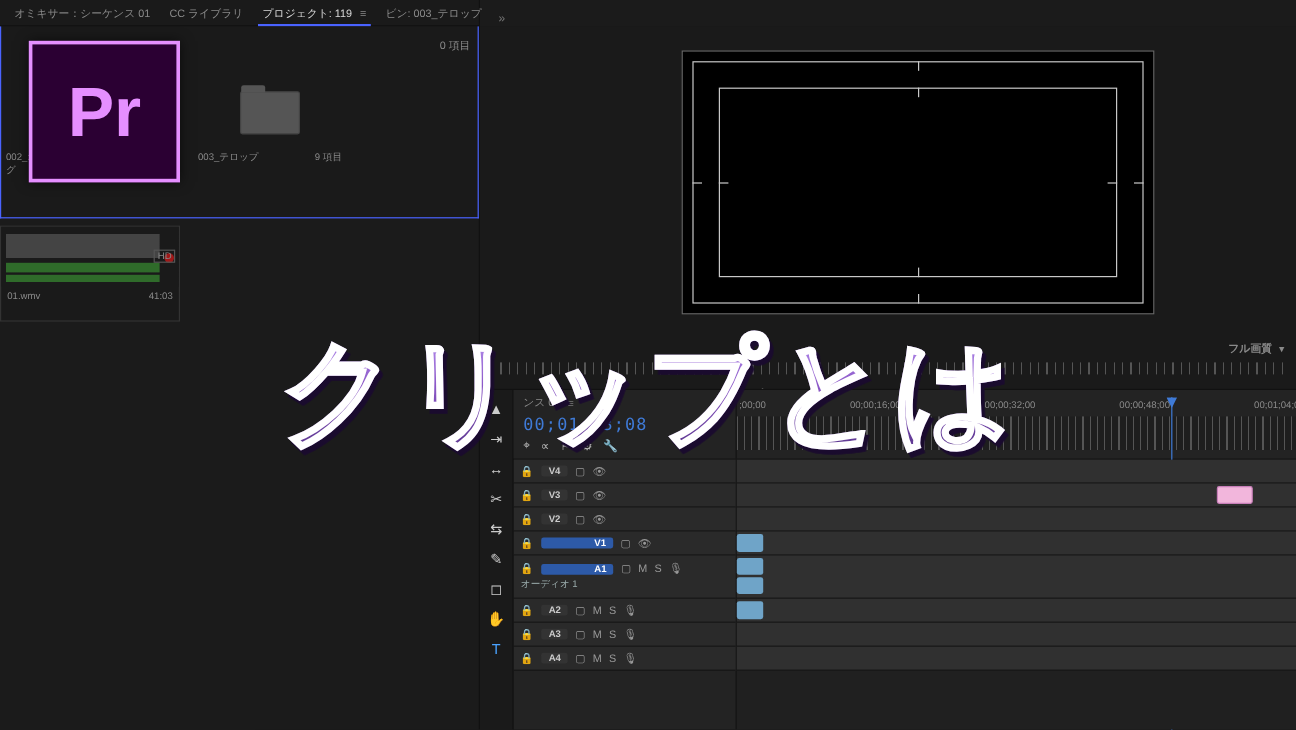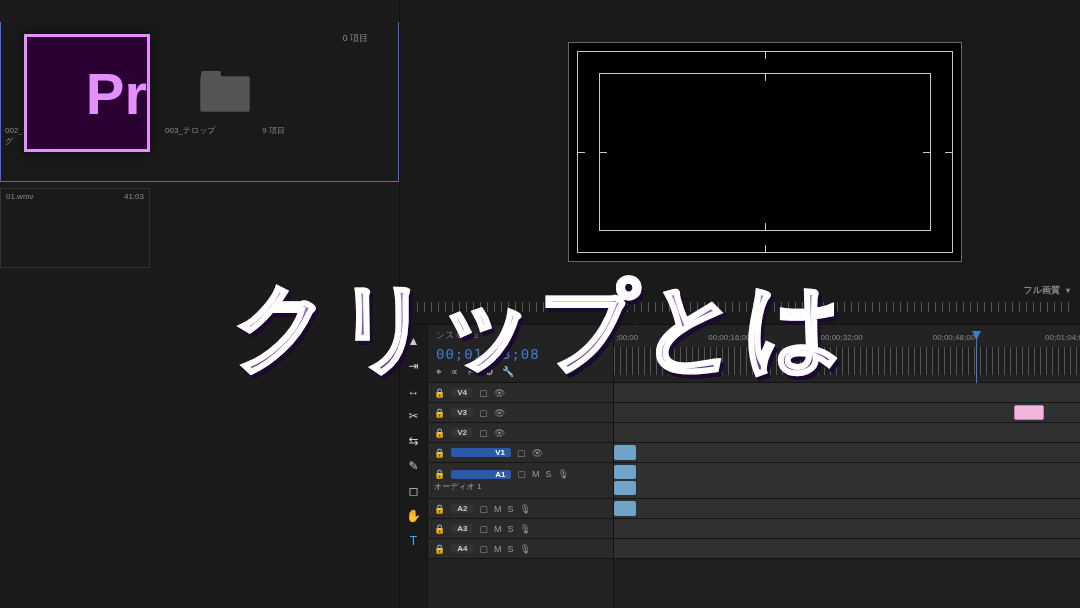--- a/index.html
+++ b/index.html
@@ -254,6 +254,16 @@
 <body>
 
 <div class="left-col">
+  <div class="tabstrip">
+    <div class="tab">オミキサー：シーケンス 01</div>
+    <div class="tab">CC ライブラリ</div>
+    <div class="tab active">
+      <span>プロジェクト: 119</span>
+      <span class="burger">≡</span>
+    </div>
+    <div class="tab">ビン: 003_テロップ</div>
+    <div class="push">»</div>
+  </div>
 
   <div class="project-body">
     <div class="item-count">0 項目</div>

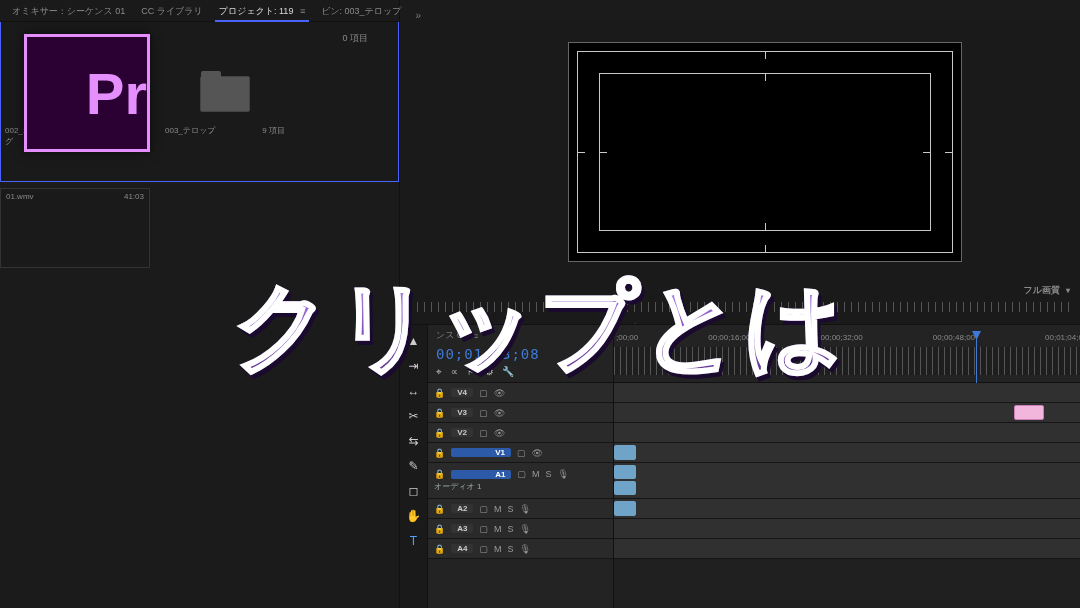--- a/index.html
+++ b/index.html
@@ -60,7 +60,7 @@
     border: 1px solid var(--tab-underline);
     border-top: none;
   }
-  .item-count { position: absolute; top: 10px; right: 30px; color: var(--text-dim); font-size: 9px; }
+  .item-count { position: absolute; top: 10px; right: 6px; color: var(--text-dim); font-size: 9px; }
   .bins {
     position: absolute; left: 0; top: 40px; right: 0; display:flex; gap: 40px; padding: 0 4px;
   }

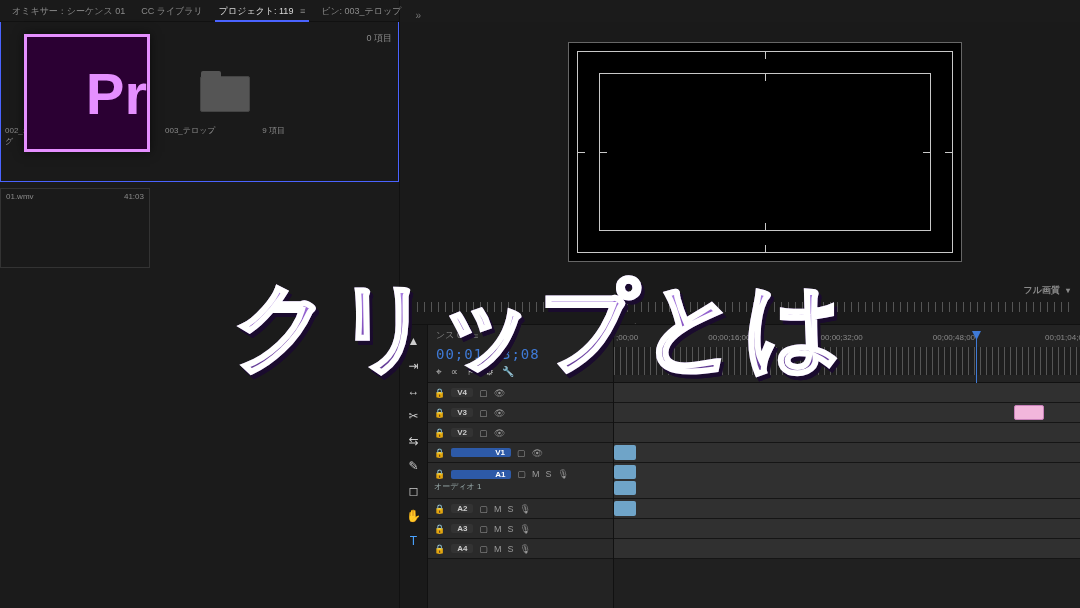--- a/index.html
+++ b/index.html
@@ -228,7 +228,7 @@
   .pr-logo {
     position:absolute; left:24px; top:34px; width:126px; height:118px;
     background:#2b0033; border:3px solid #e58fff;
-    display:flex; align-items:center; justify-content:flex-end;
+    display:flex; align-items:center; justify-content:center;
     box-shadow: 0 0 10px rgba(0,0,0,.6);
     z-index:10;
   }

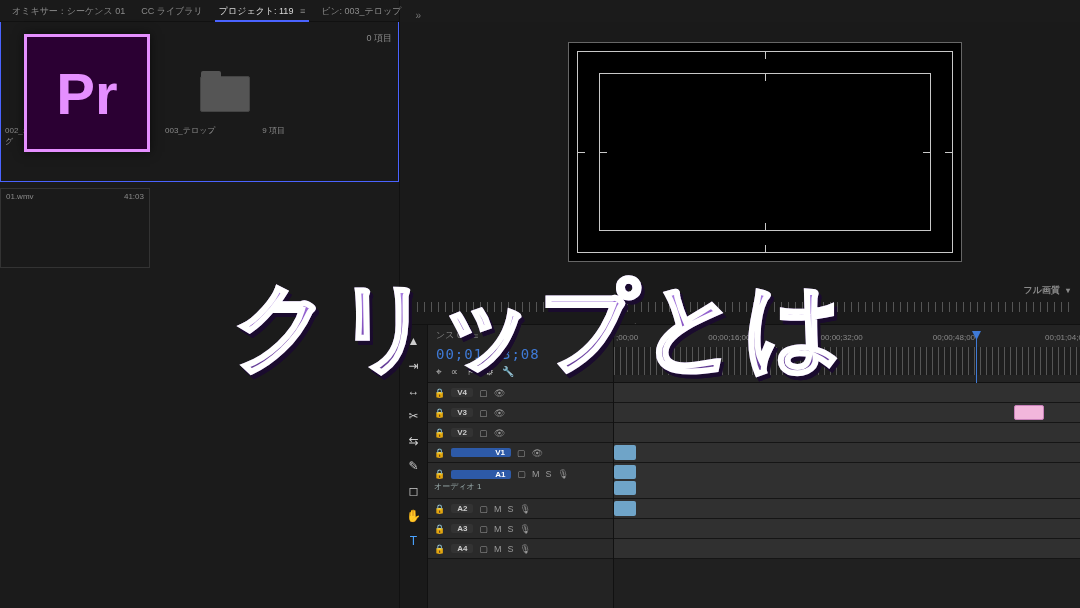--- a/index.html
+++ b/index.html
@@ -286,6 +286,11 @@
   </div>
 
   <div class="media-strip">
+    <div class="preview">
+      <div class="tracks"></div>
+      <div class="rec"></div>
+      <div class="badge">HD</div>
+    </div>
     <div class="meta">
       <span>01.wmv</span>
       <span>41:03</span>

